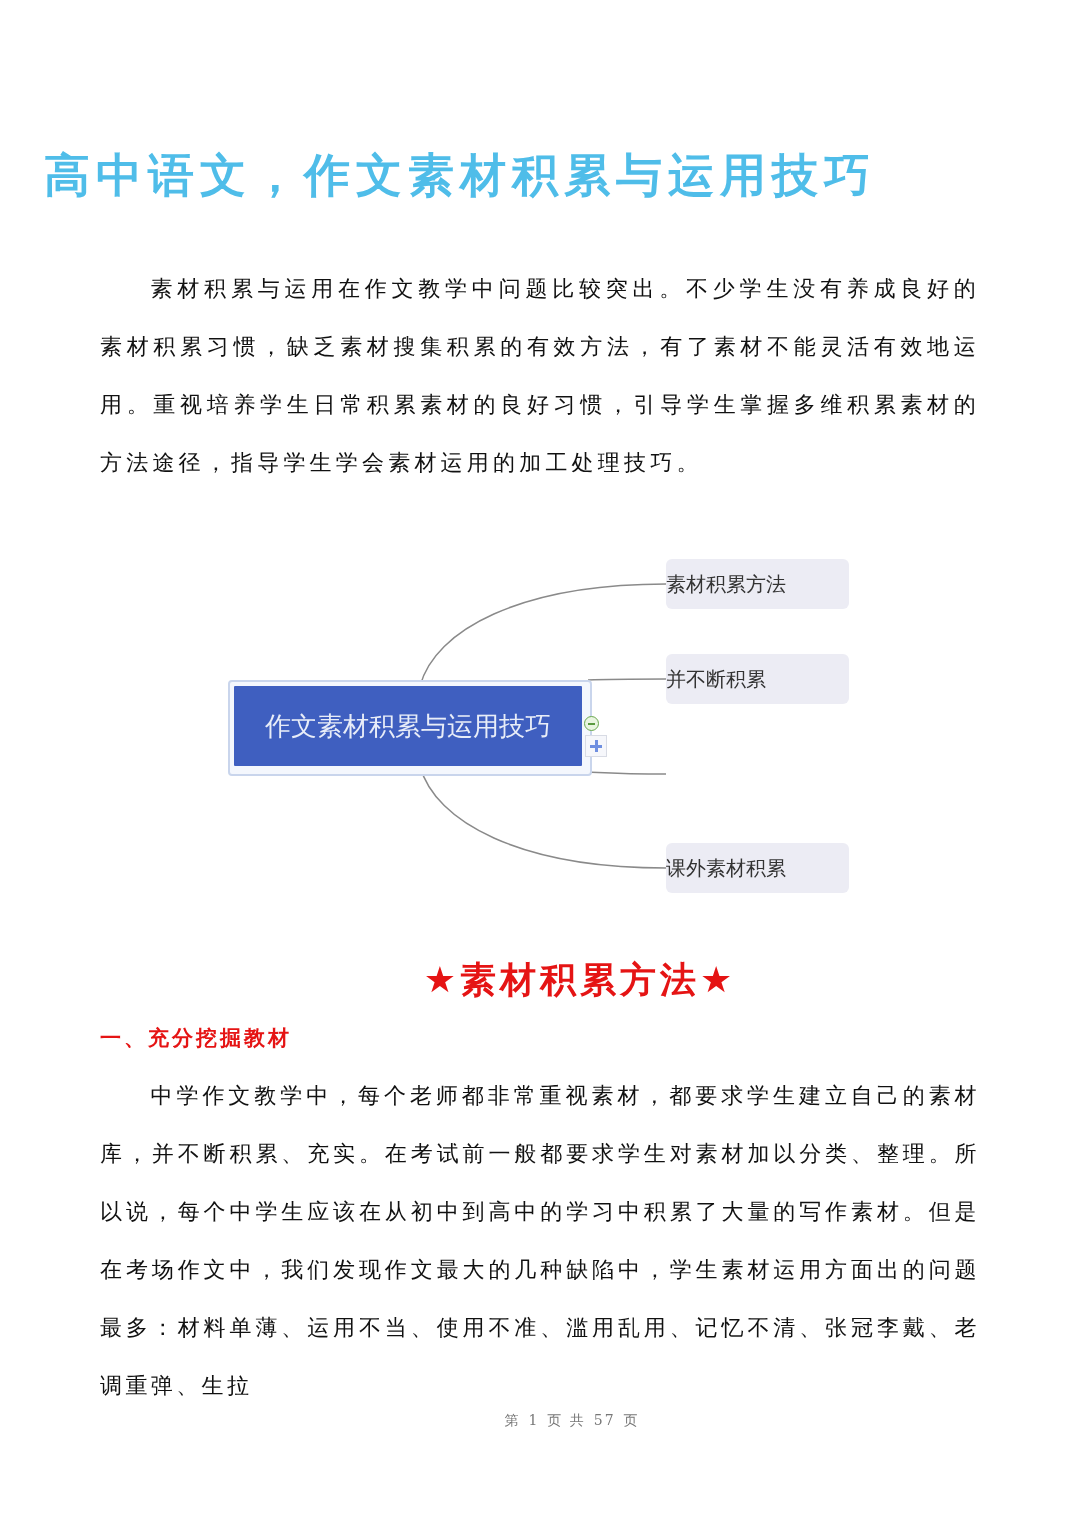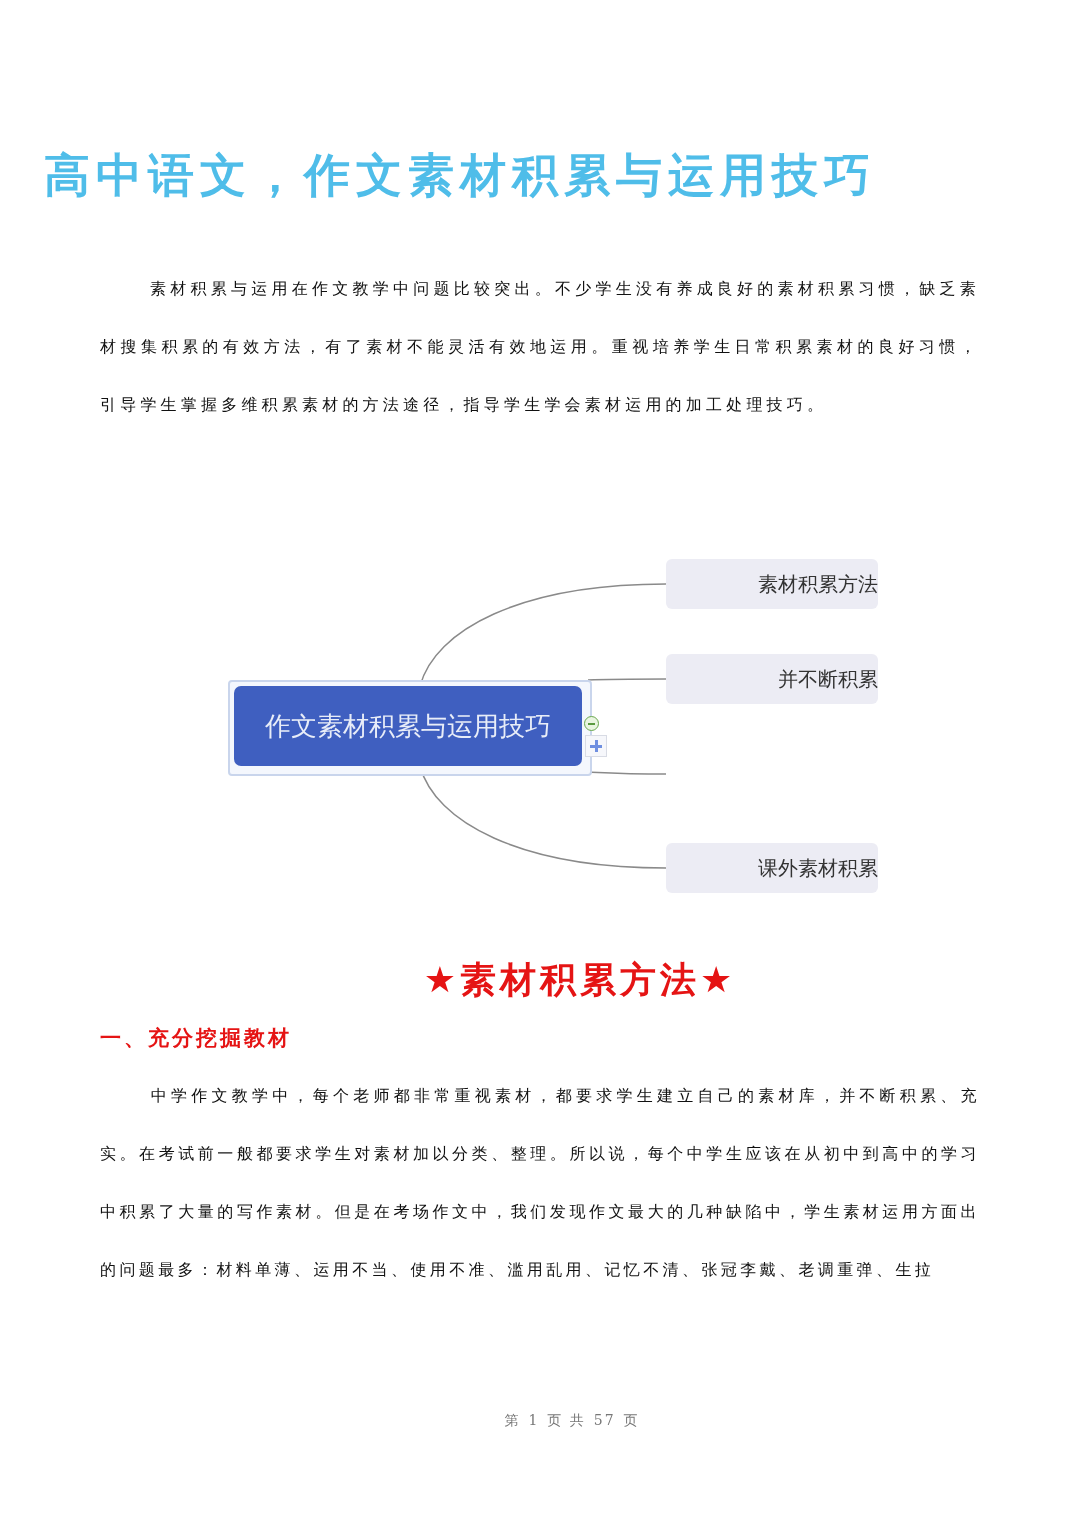--- a/index.html
+++ b/index.html
@@ -5,7 +5,7 @@
   html, body { margin: 0; padding: 0; background: #ffffff; }
   body { width: 1080px; height: 1523px; position: relative; overflow: hidden; font-family: "DejaVu Serif", "Liberation Serif", serif; color: #111; }
   .title { position: absolute; left: 0; top: 140px; width: 920px; text-align: center; font-family: "DejaVu Sans", sans-serif; font-weight: bold; font-size: 46px; letter-spacing: 6px; color: #4fbde9; line-height: 70px; }
-  .para { position: absolute; left: 100px; width: 880px; font-size: 16px; line-height: 58px; letter-spacing: 4.2px; text-align: justify; }
+  .para { position: absolute; left: 100px; width: 880px; font-size: 22px; line-height: 58px; letter-spacing: 4.2px; text-align: justify; }
   .para .indent { display: inline-block; width: 50px; }
   .p1 { top: 260px; }
   .p2 { top: 1067px; letter-spacing: 3.4px; }

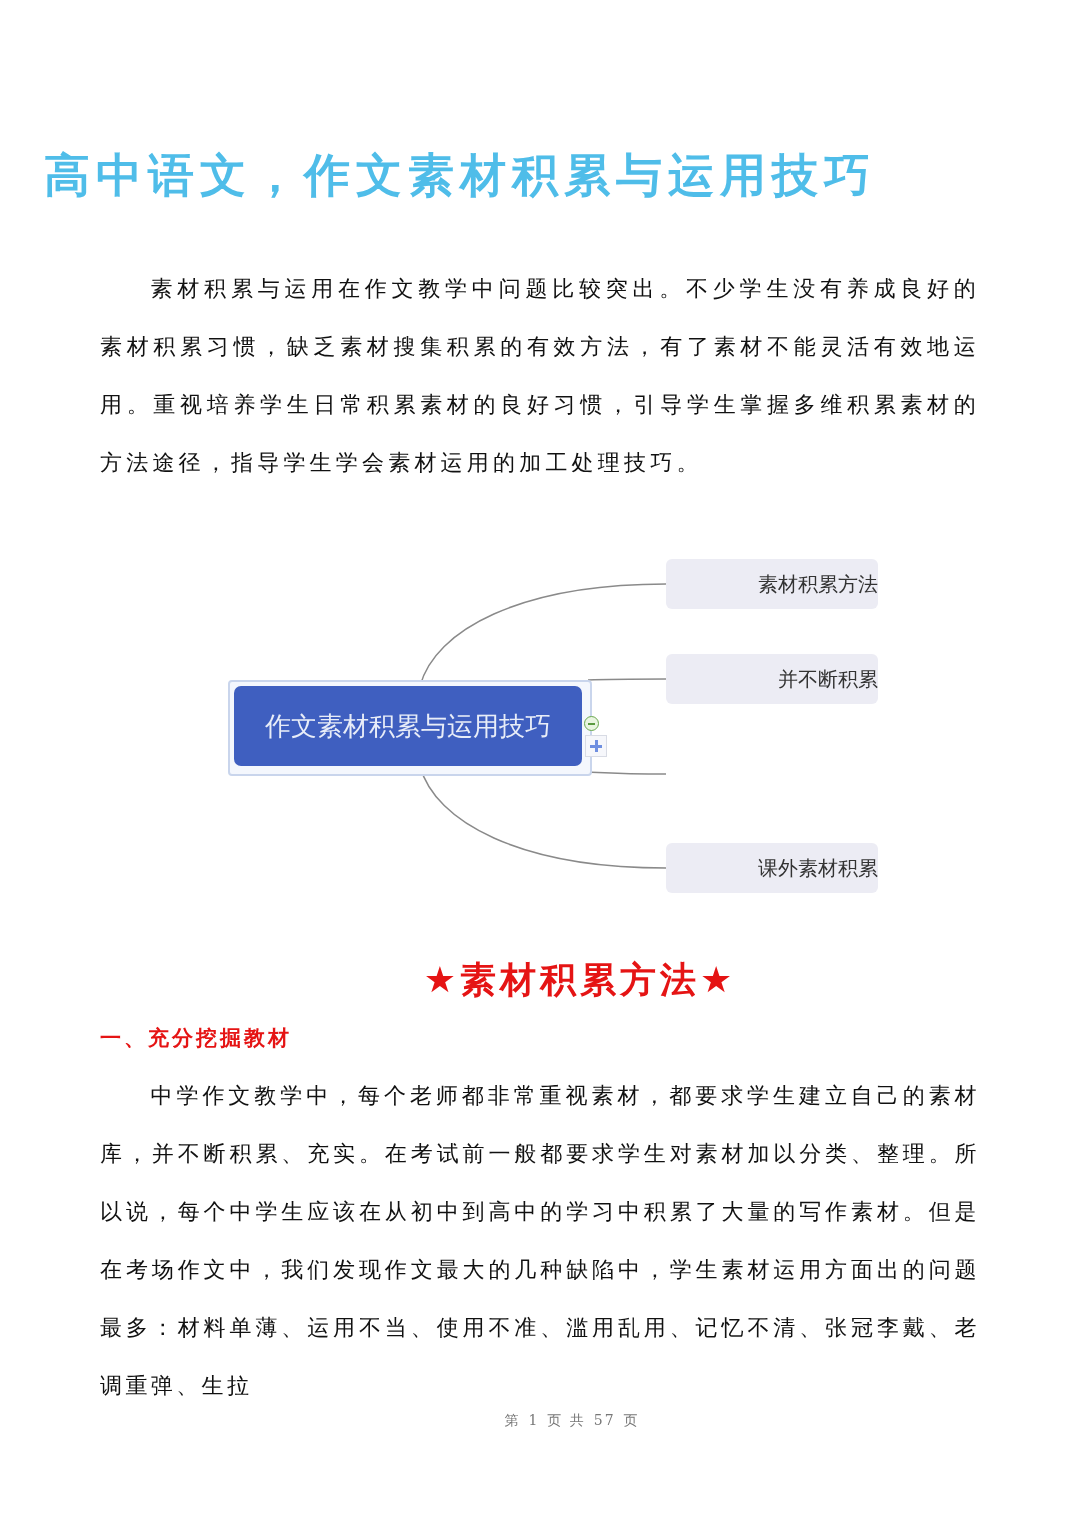--- a/index.html
+++ b/index.html
@@ -13,7 +13,7 @@
   .mindmap svg { position: absolute; left: 0; top: 0; }
   .root-frame { position: absolute; left: 8px; top: 130px; width: 360px; height: 92px; border: 2px solid #c9d5ec; border-radius: 4px; background: #f4f7fd; }
   .root { position: absolute; left: 14px; top: 136px; width: 348px; height: 80px; background: #3f5fc0; border-radius: 7px; color: #e8edf8; font-family: "DejaVu Sans", sans-serif; font-size: 26px; line-height: 80px; text-align: center; }
-  .branch { position: absolute; left: 446px; width: 212px; height: 50px; background: #ececf4; border-radius: 6px; color: #333; font-family: "DejaVu Sans", sans-serif; font-size: 20px; line-height: 50px; text-align: right; }
+  .branch { position: absolute; left: 446px; width: 183px; height: 50px; background: #ececf4; border-radius: 6px; color: #333; font-family: "DejaVu Sans", sans-serif; font-size: 20px; line-height: 50px; text-align: left; }
   .collapse { position: absolute; left: 364px; top: 166px; width: 13px; height: 13px; border-radius: 50%; border: 1.5px solid #6aa84f; background: #e9f5e0; }
   .collapse::after { content: ""; position: absolute; left: 3px; top: 5.5px; width: 7px; height: 2px; background: #5a9a40; }
   .expand { position: absolute; left: 365px; top: 185px; width: 20px; height: 20px; border: 1px solid #d8dbe4; background: #f6f7fb; }

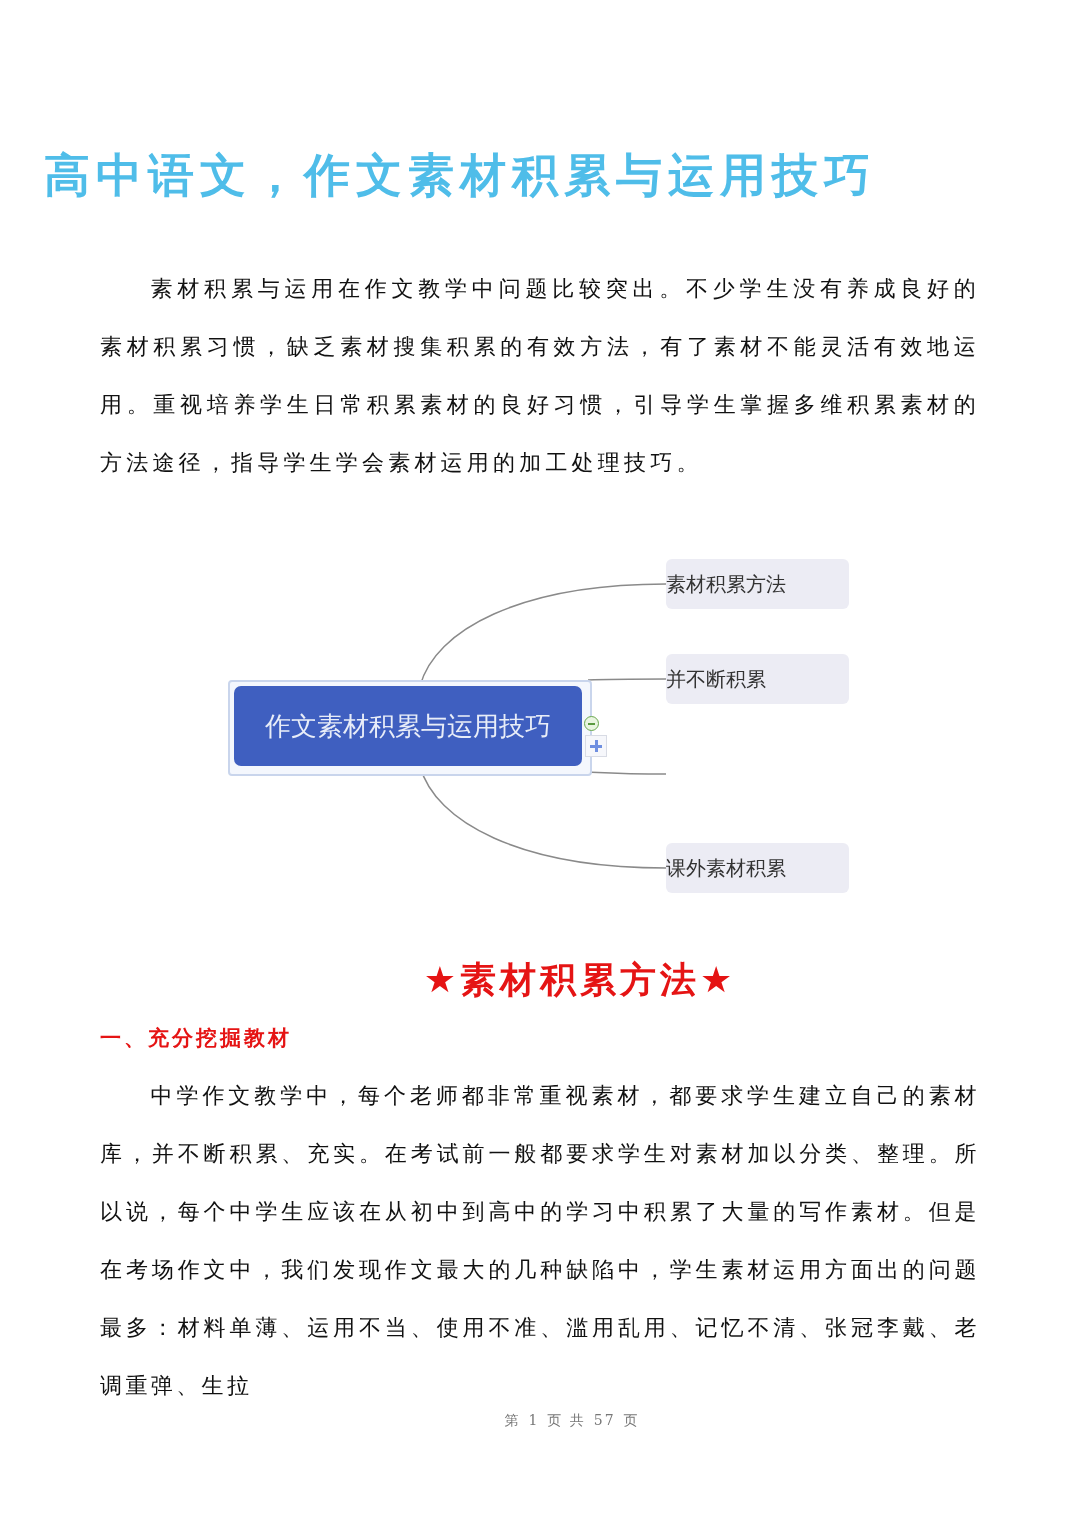--- a/index.html
+++ b/index.html
@@ -12,7 +12,7 @@
   .mindmap { position: absolute; left: 220px; top: 550px; width: 650px; height: 360px; }
   .mindmap svg { position: absolute; left: 0; top: 0; }
   .root-frame { position: absolute; left: 8px; top: 130px; width: 360px; height: 92px; border: 2px solid #c9d5ec; border-radius: 4px; background: #f4f7fd; }
-  .root { position: absolute; left: 14px; top: 136px; width: 348px; height: 80px; background: #3f5fc0; border-radius: 7px; color: #e8edf8; font-family: "DejaVu Sans", sans-serif; font-size: 26px; line-height: 80px; text-align: center; }
+  .root { position: absolute; left: 14px; top: 136px; width: 348px; height: 80px; background: #3f5fc0; border-radius: 1px; color: #e8edf8; font-family: "DejaVu Sans", sans-serif; font-size: 26px; line-height: 80px; text-align: center; }
   .branch { position: absolute; left: 446px; width: 183px; height: 50px; background: #ececf4; border-radius: 6px; color: #333; font-family: "DejaVu Sans", sans-serif; font-size: 20px; line-height: 50px; text-align: left; }
   .collapse { position: absolute; left: 364px; top: 166px; width: 13px; height: 13px; border-radius: 50%; border: 1.5px solid #6aa84f; background: #e9f5e0; }
   .collapse::after { content: ""; position: absolute; left: 3px; top: 5.5px; width: 7px; height: 2px; background: #5a9a40; }

